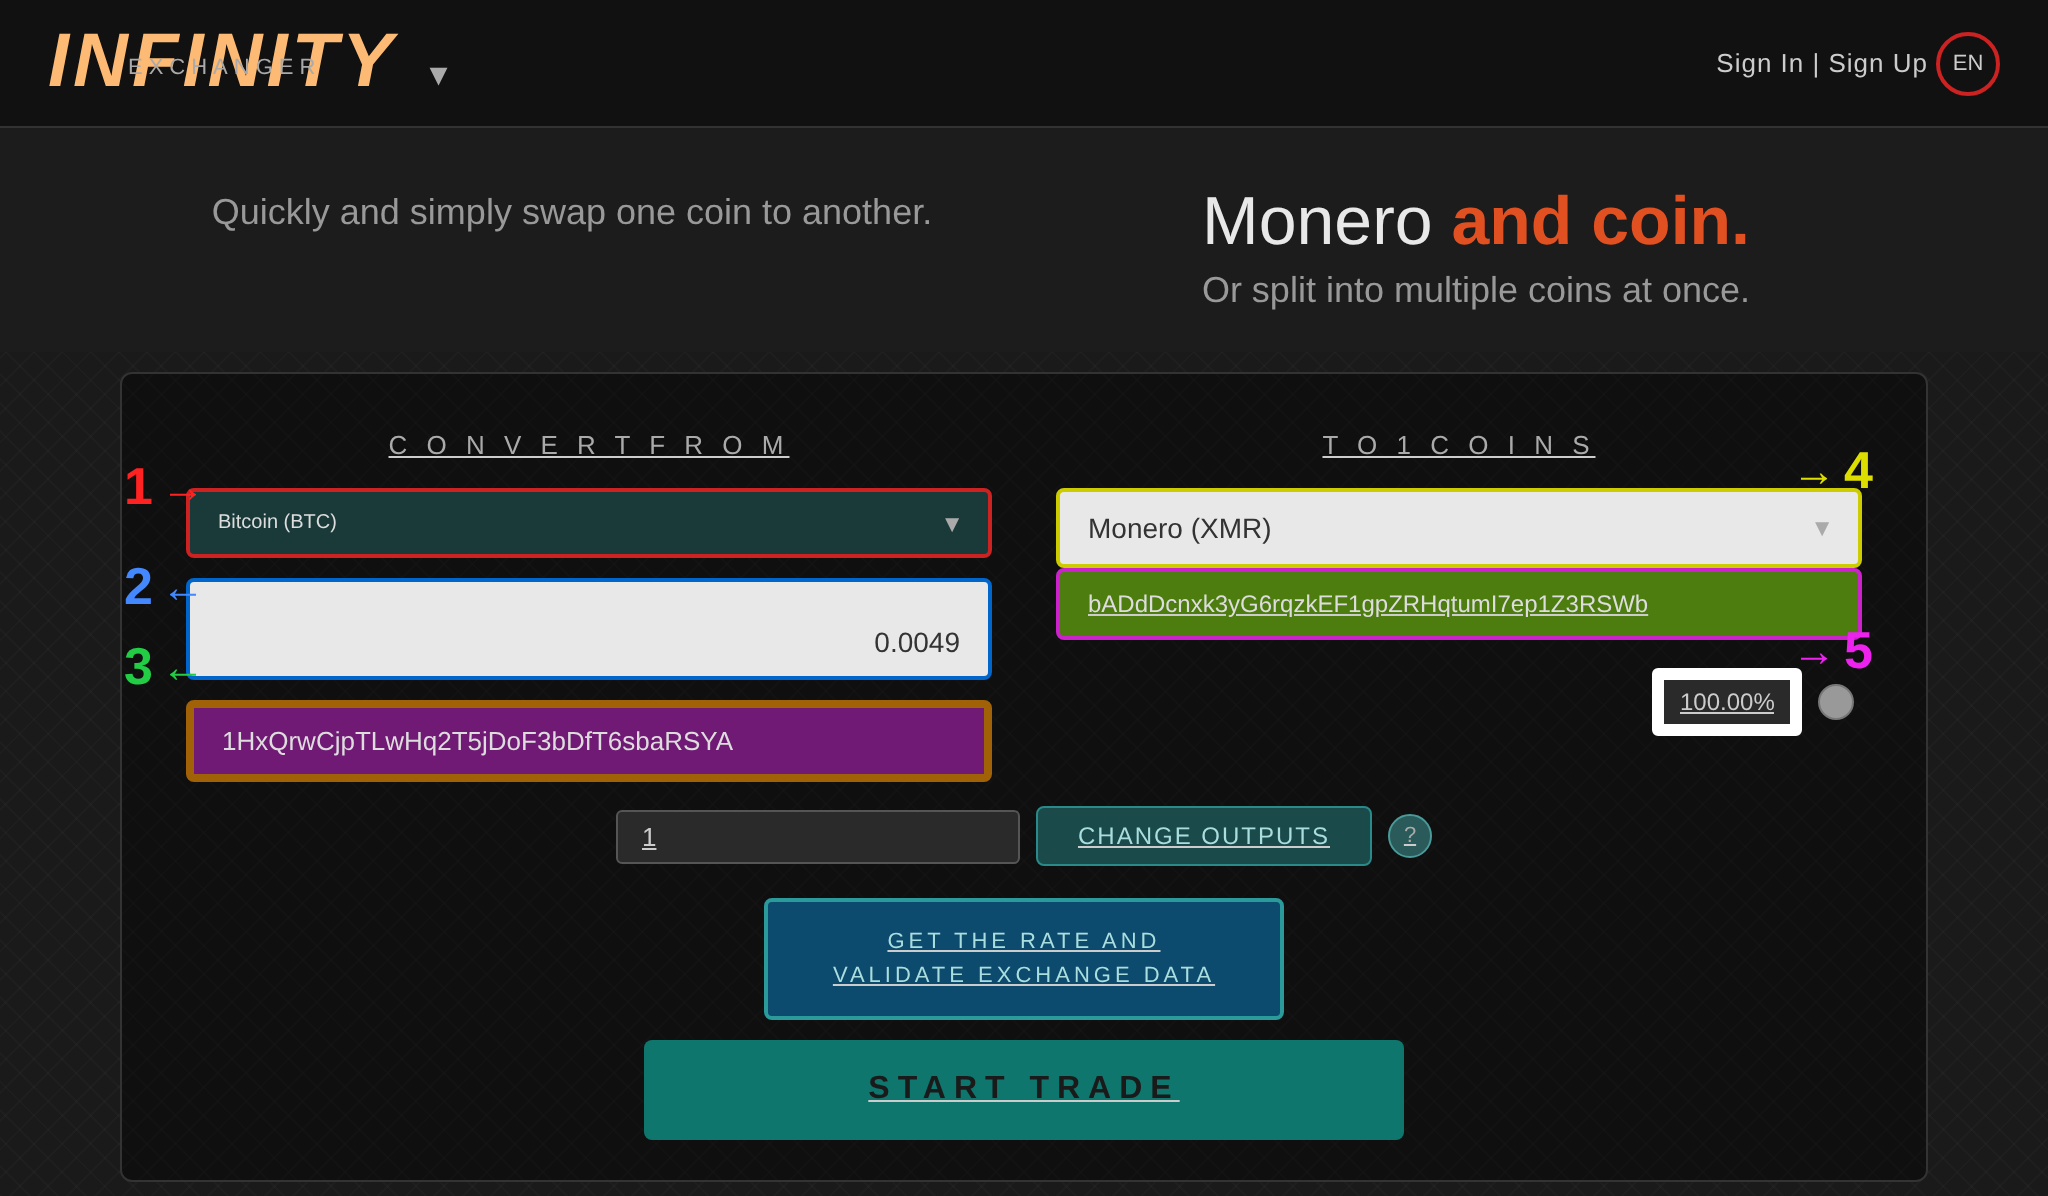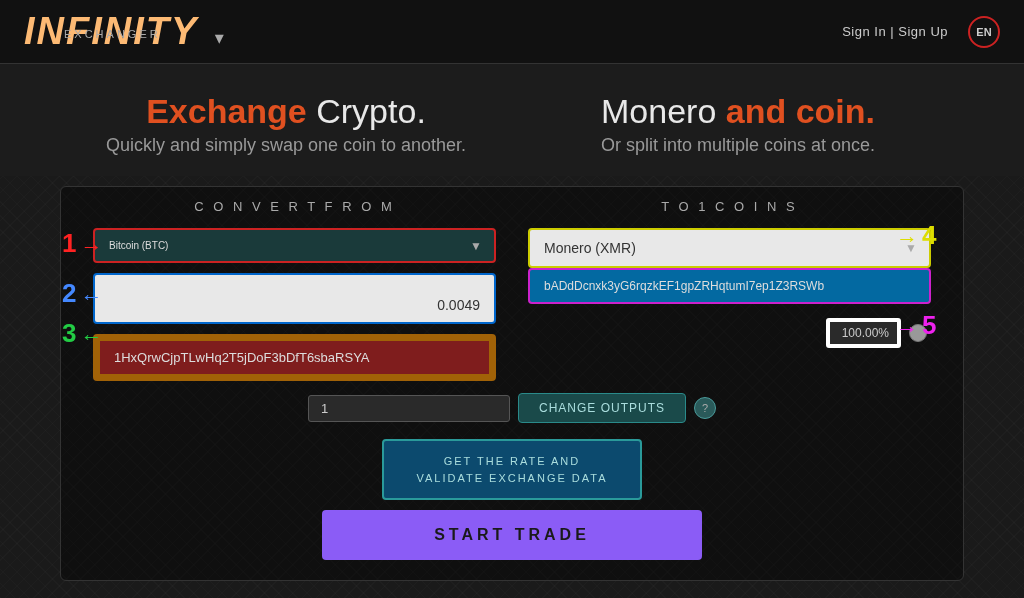--- a/index.html
+++ b/index.html
@@ -80,7 +80,7 @@
     .header-right {
       display: flex;
       align-items: center;
-      gap: 20px;
+      gap: 4px;
       justify-content: flex-end;
     }
     .auth-links {

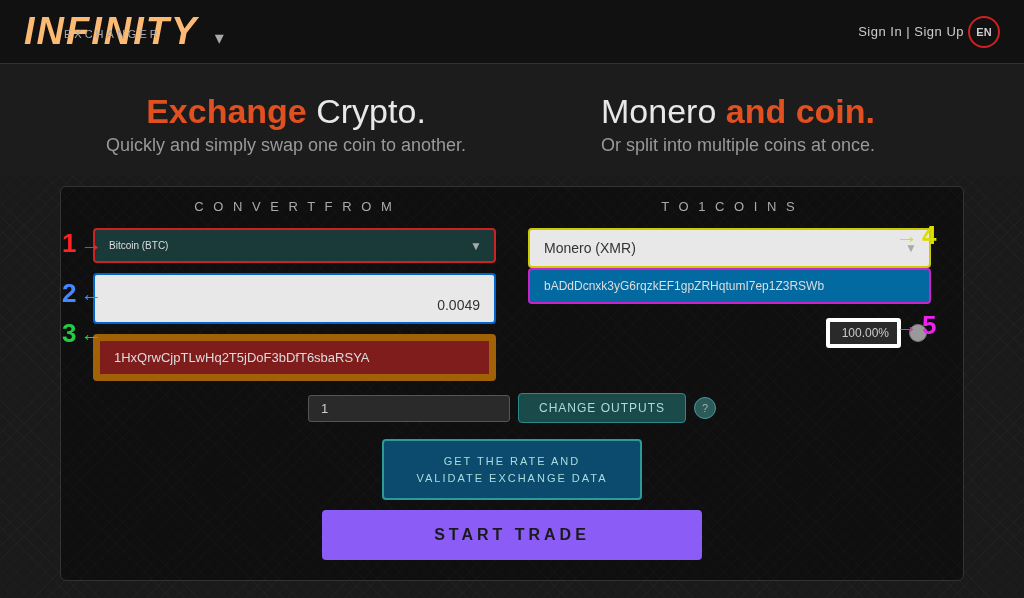--- a/index.html
+++ b/index.html
@@ -97,7 +97,7 @@
       align-items: center;
       justify-content: center;
       font-size: 11px;
-      font-weight: bold;
+      font-weight: normal;
       color: #ccc;
     }
 

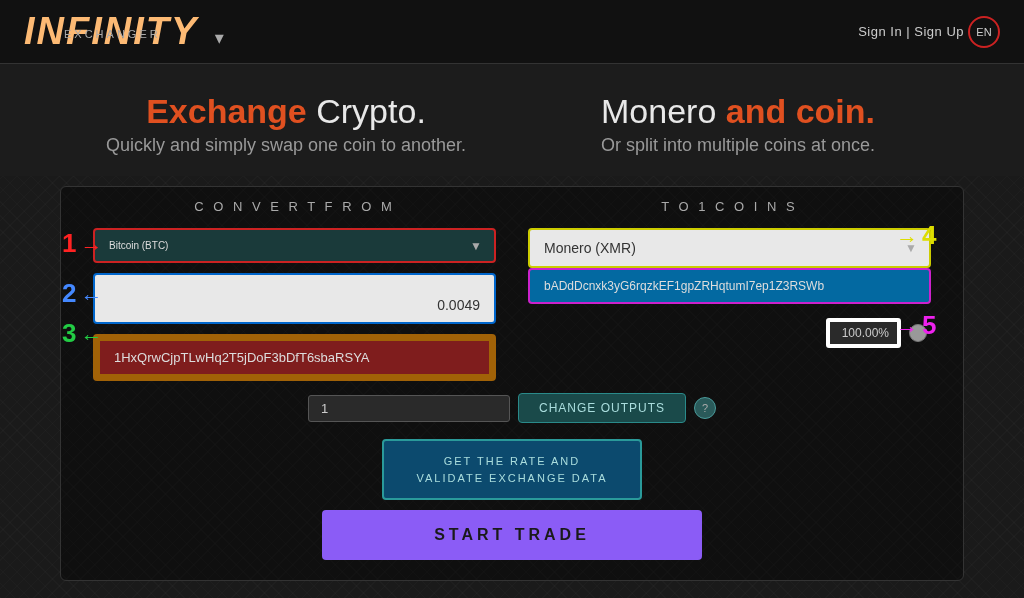--- a/index.html
+++ b/index.html
@@ -403,9 +403,6 @@
 
   <div class="hero">
     <div class="hero-left">
-      <div class="hero-title">
-        <span class="accent">Exchange</span>&nbsp;<span>Crypto.</span>
-      </div>
       <div class="hero-subtitle">Quickly and simply swap one coin to another.</div>
     </div>
     <div class="hero-right">

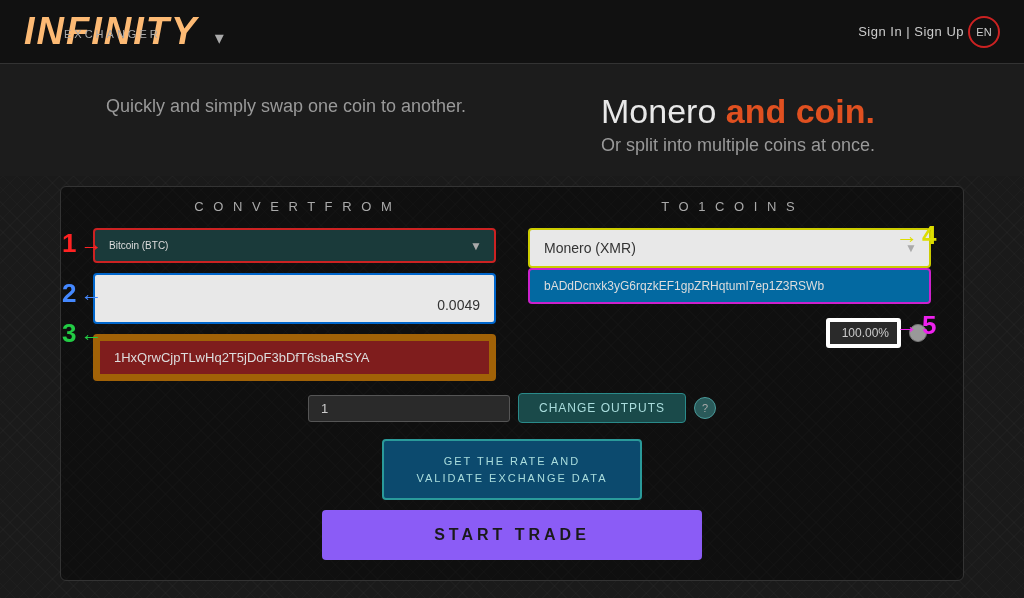--- a/index.html
+++ b/index.html
@@ -134,7 +134,8 @@
       background: rgba(0,0,0,0.4);
       border: 1px solid #333;
       border-radius: 6px;
-      padding: 12px 32px 20px;
+      padding: 28px 32px 20px;
+      text-decoration: underline;
     }
 
     .columns {

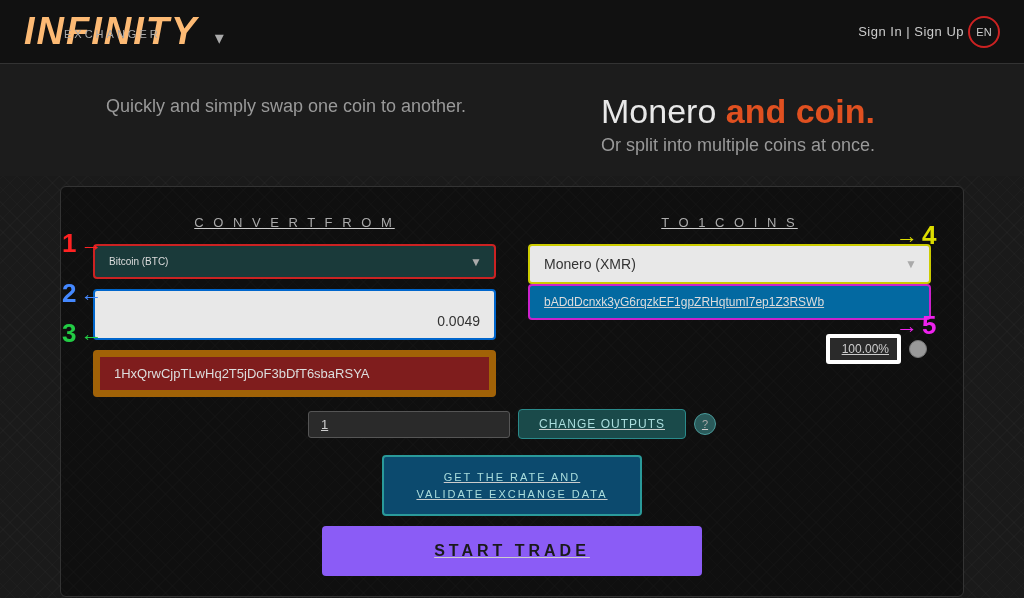--- a/index.html
+++ b/index.html
@@ -242,7 +242,7 @@
     .address-wrapper-right {
       border: 2px solid #cc22cc;
       border-radius: 4px;
-      background: #0369a1;
+      background: #4d7c0f;
       margin-bottom: 10px;
       display: flex;
       align-items: center;

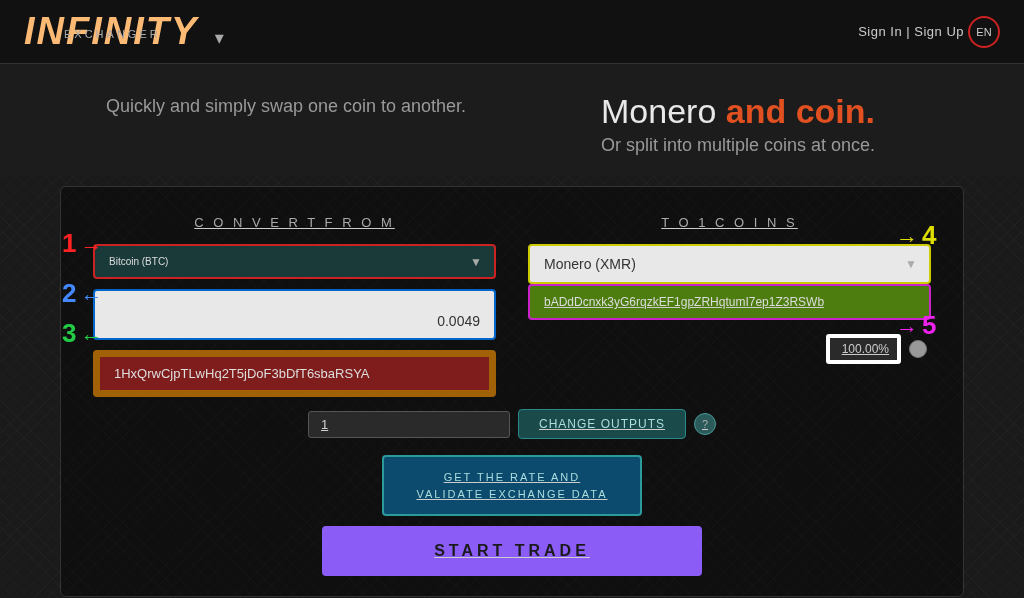--- a/index.html
+++ b/index.html
@@ -267,7 +267,7 @@
     }
     .percent-input {
       background: #2a2a2a;
-      border: 4px solid #ffffff;
+      border: 6px solid #ffffff;
       border-radius: 3px;
       color: #ccc;
       padding: 4px 8px;

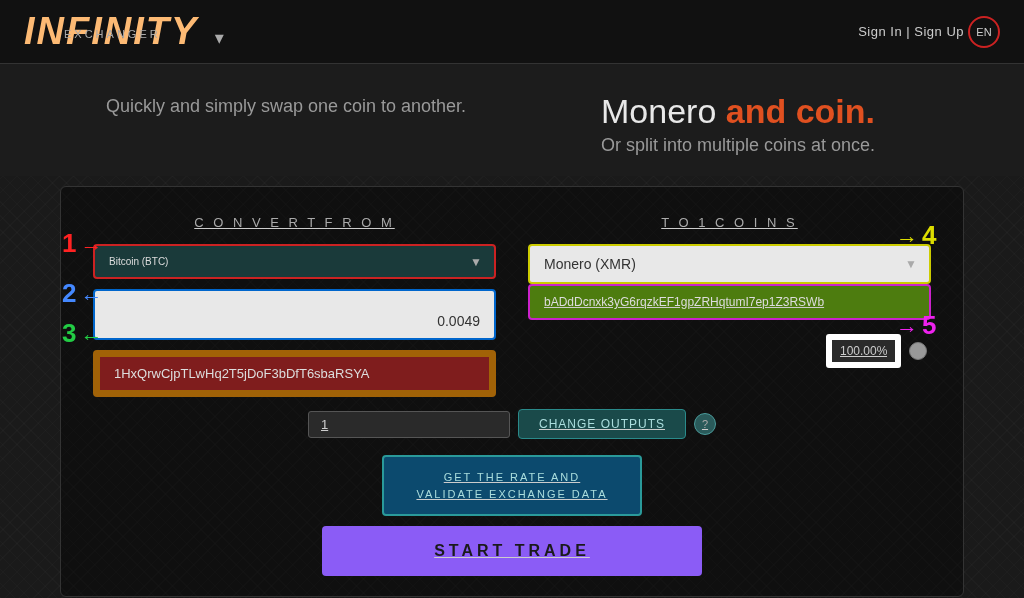--- a/index.html
+++ b/index.html
@@ -205,9 +205,9 @@
 
     
     .address-wrapper {
-      border: 7px solid #a16207;
-      border-radius: 4px;
-      background: #7f1d1d;
+      border: 4px solid #a16207;
+      border-radius: 4px;
+      background: #701a75;
     }
     .address-input {
       width: 100%;

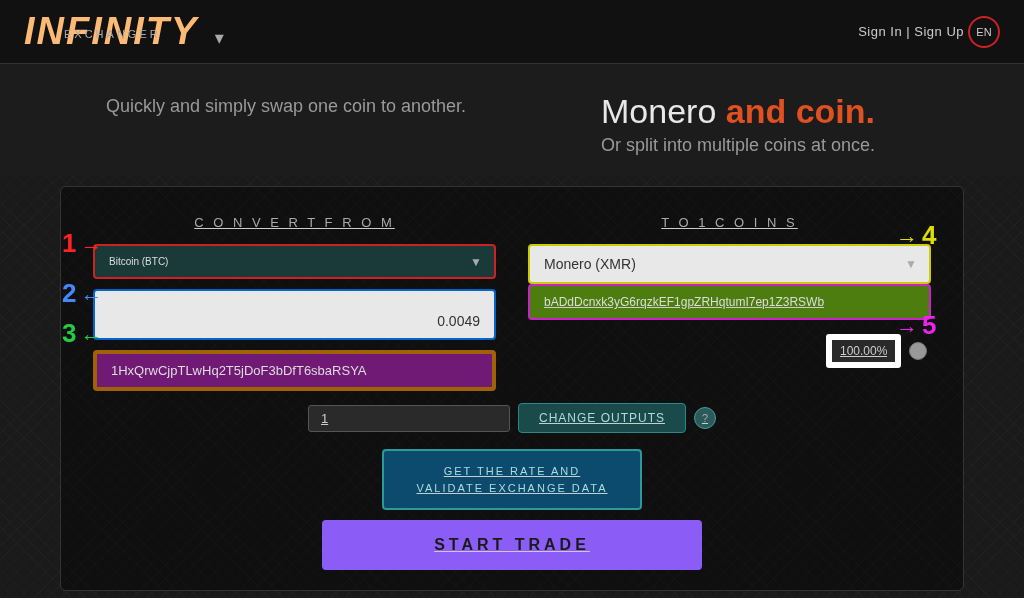--- a/index.html
+++ b/index.html
@@ -345,7 +345,7 @@
     .start-trade-btn {
       display: block;
       margin: 0 auto;
-      background: #8b5cf6;
+      background: #0f766e;
       border: none;
       border-radius: 4px;
       color: #1a1a1a;

